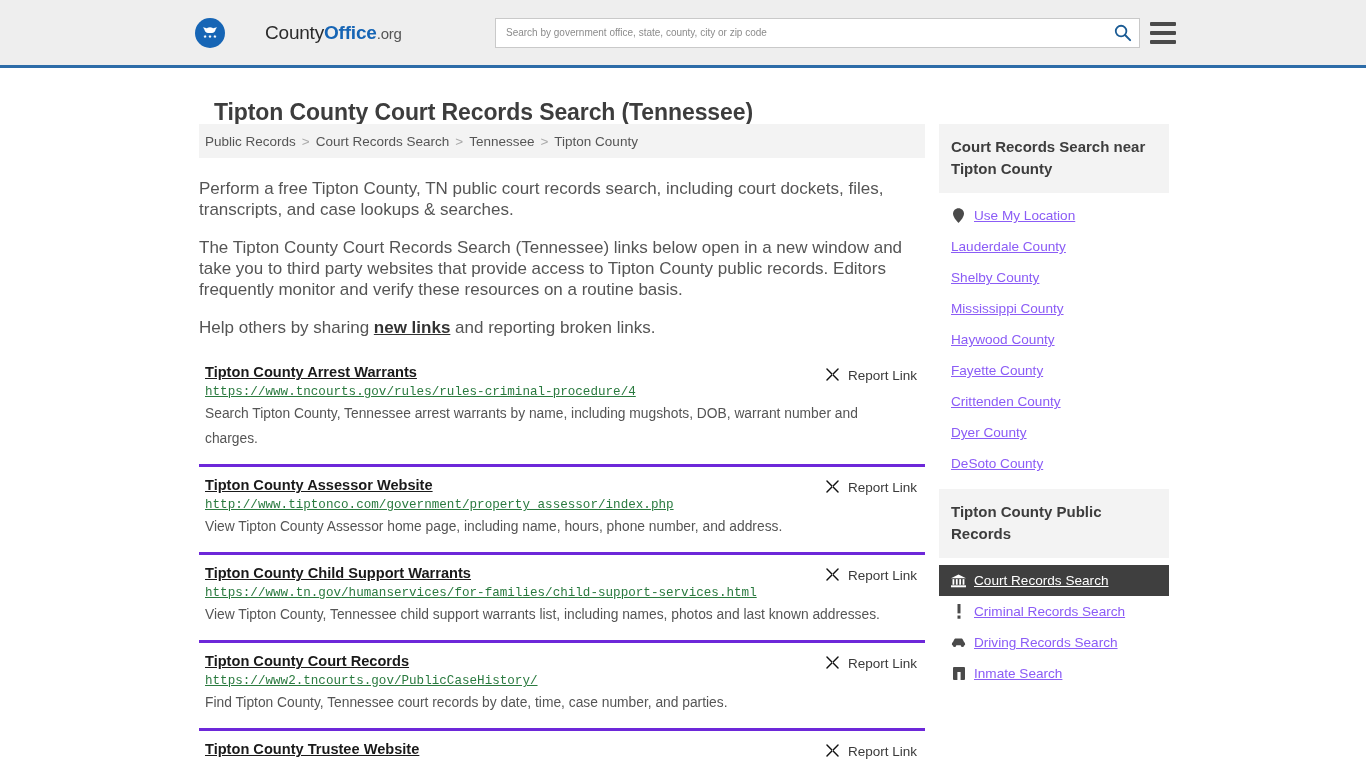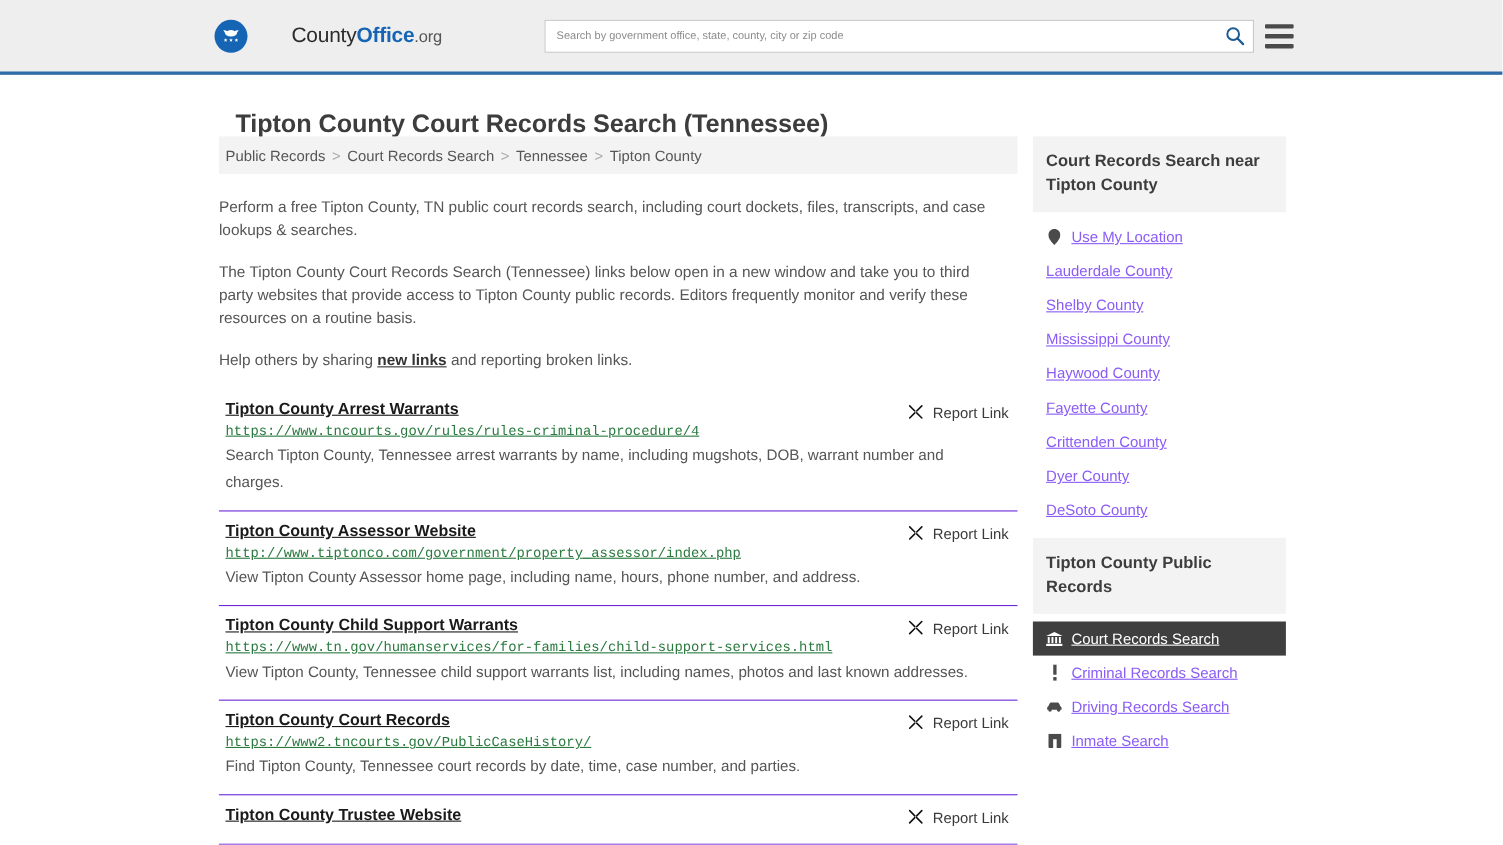--- a/index.html
+++ b/index.html
@@ -150,7 +150,7 @@
     margin: 0;
     padding: 0;
     color: #555;
-    font-size: 14px;
+    font-size: 17px;
     line-height: 21px;
     width: 706px;
   }

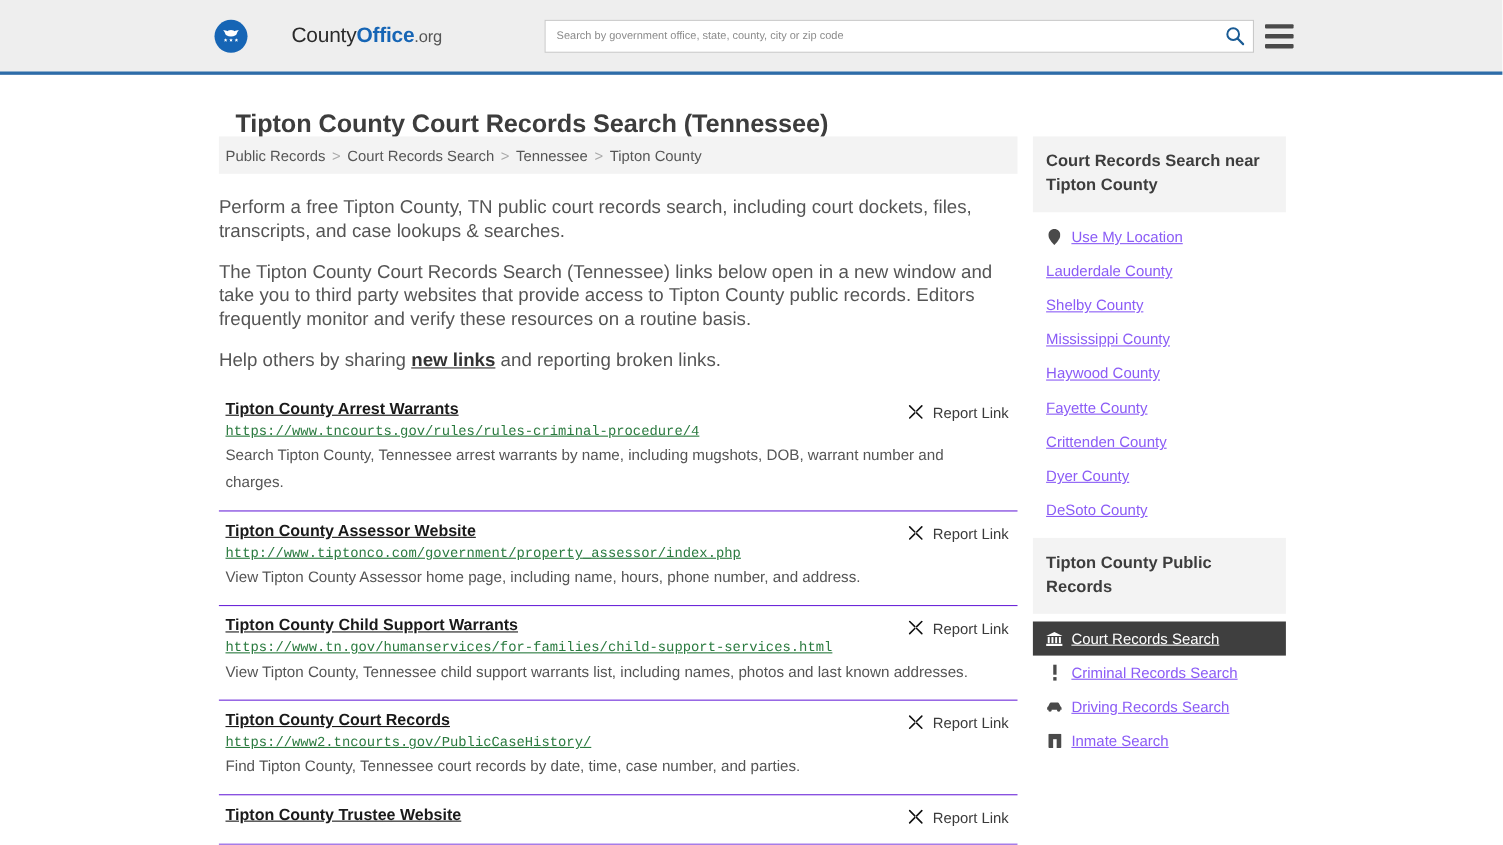--- a/index.html
+++ b/index.html
@@ -166,7 +166,7 @@
   
   #results { margin-top: 17px; }
   .result {
-    border-bottom: 1px solid #6d28d9;
+    border-bottom: 3px solid #6d28d9;
     padding: 9px 0 13px 0;
     position: relative;
     width: 726px;

